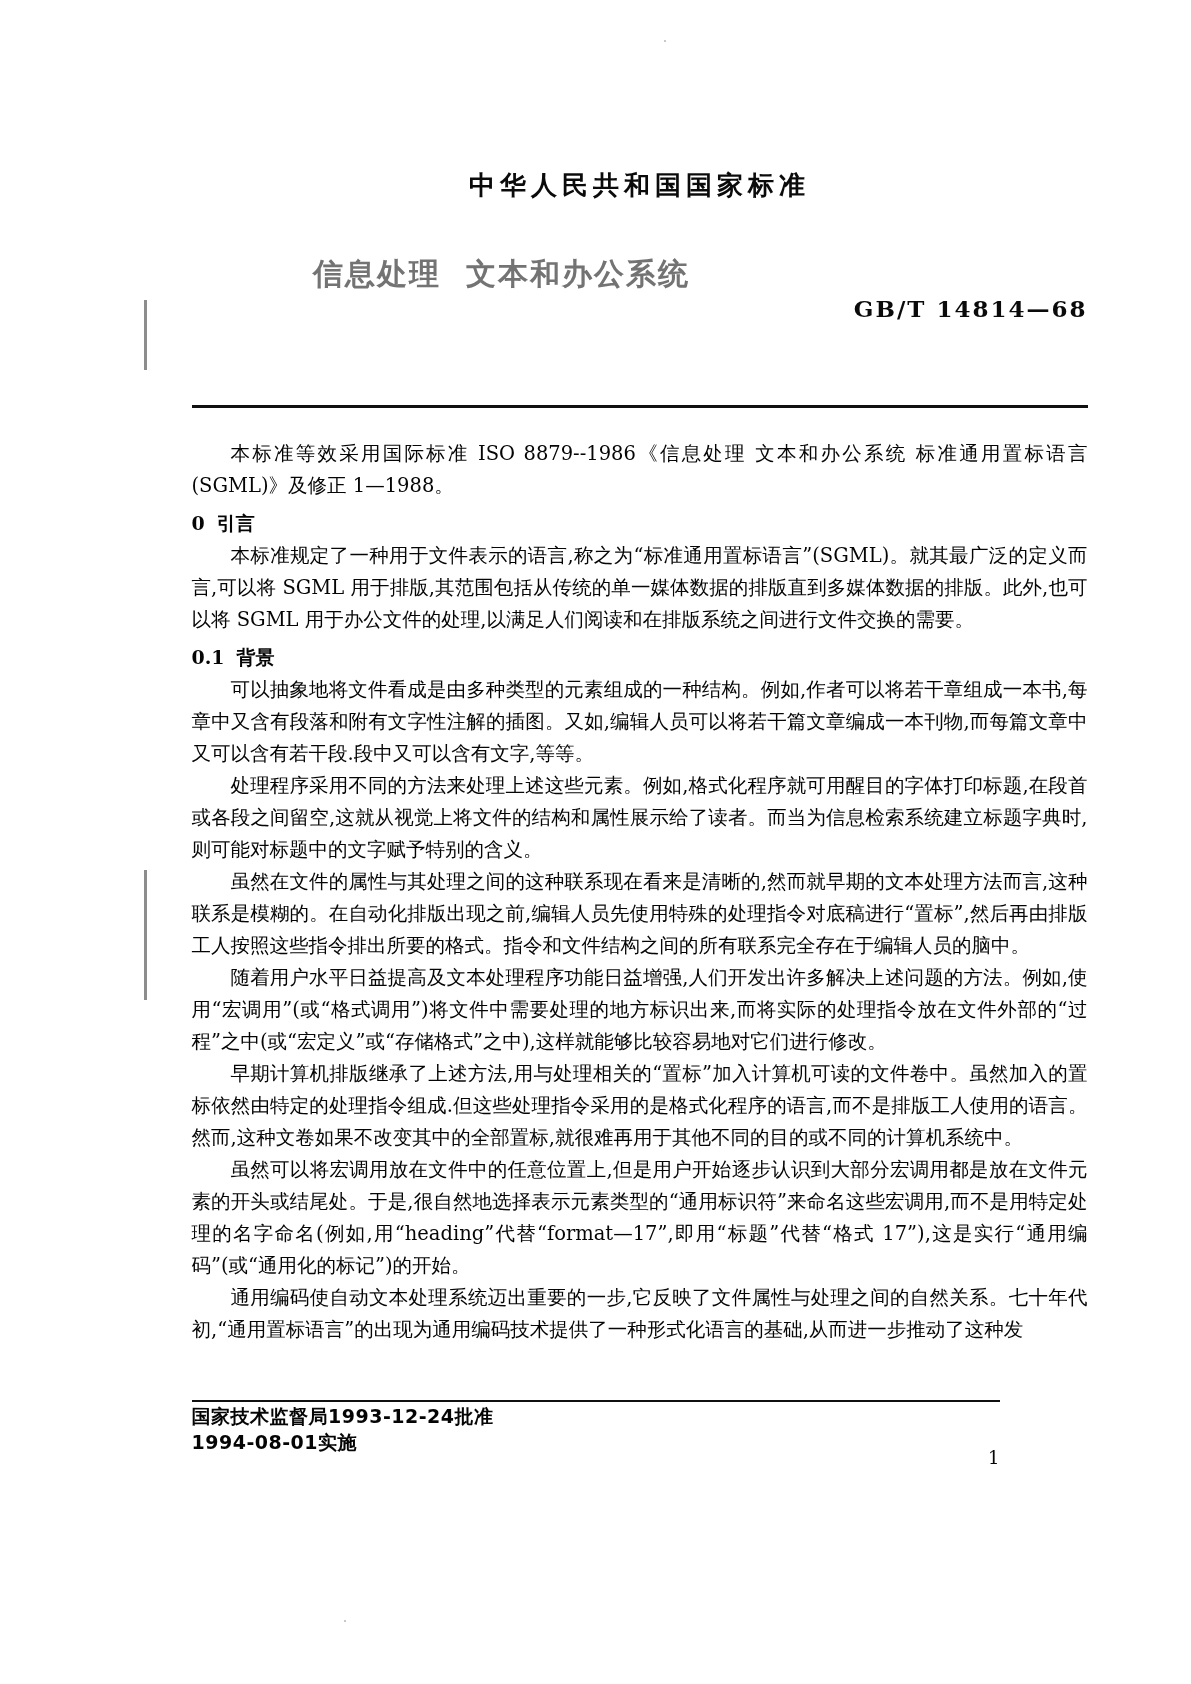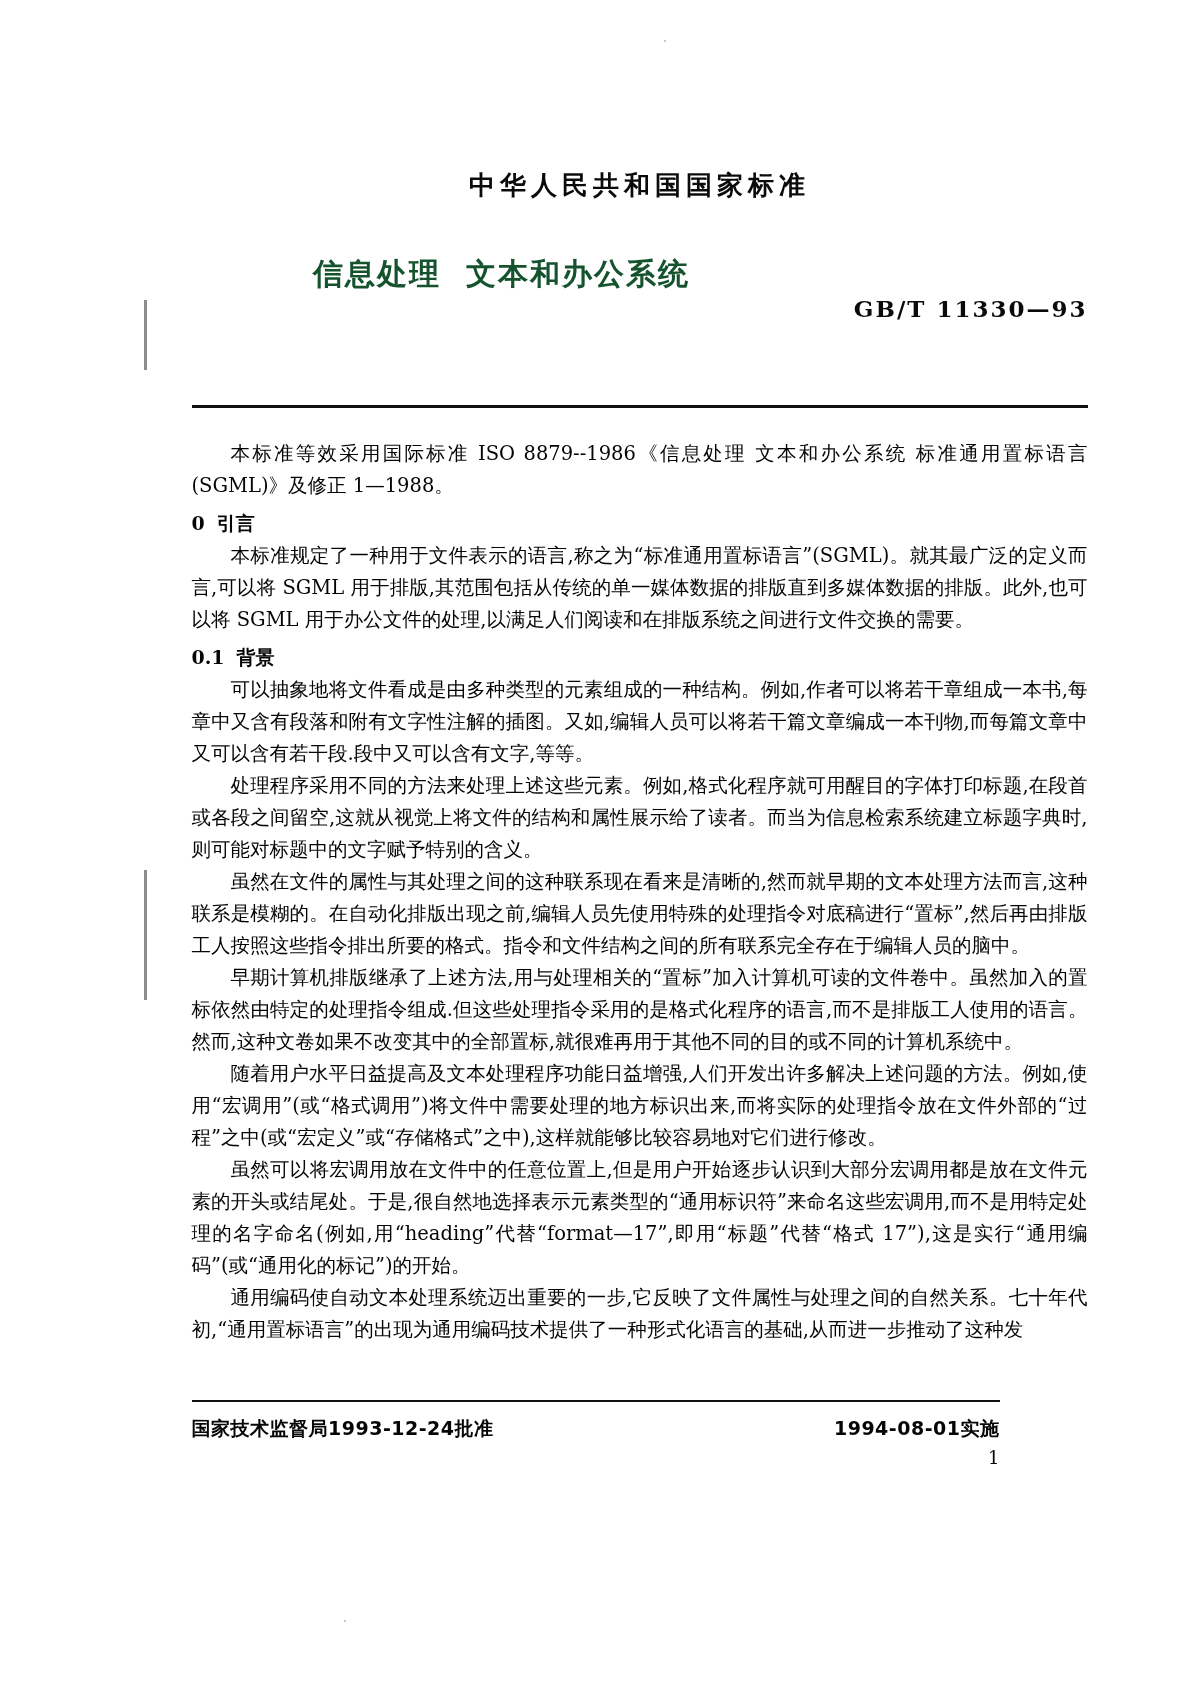--- a/index.html
+++ b/index.html
@@ -62,7 +62,7 @@
     text-align: center;
     font-family: "DejaVu Sans", "Liberation Sans", sans-serif;
     font-weight: bold;
-    color: #14532d;
+    color: #737373;
   }
   .title-cn .line1 {
     font-size: 30px;

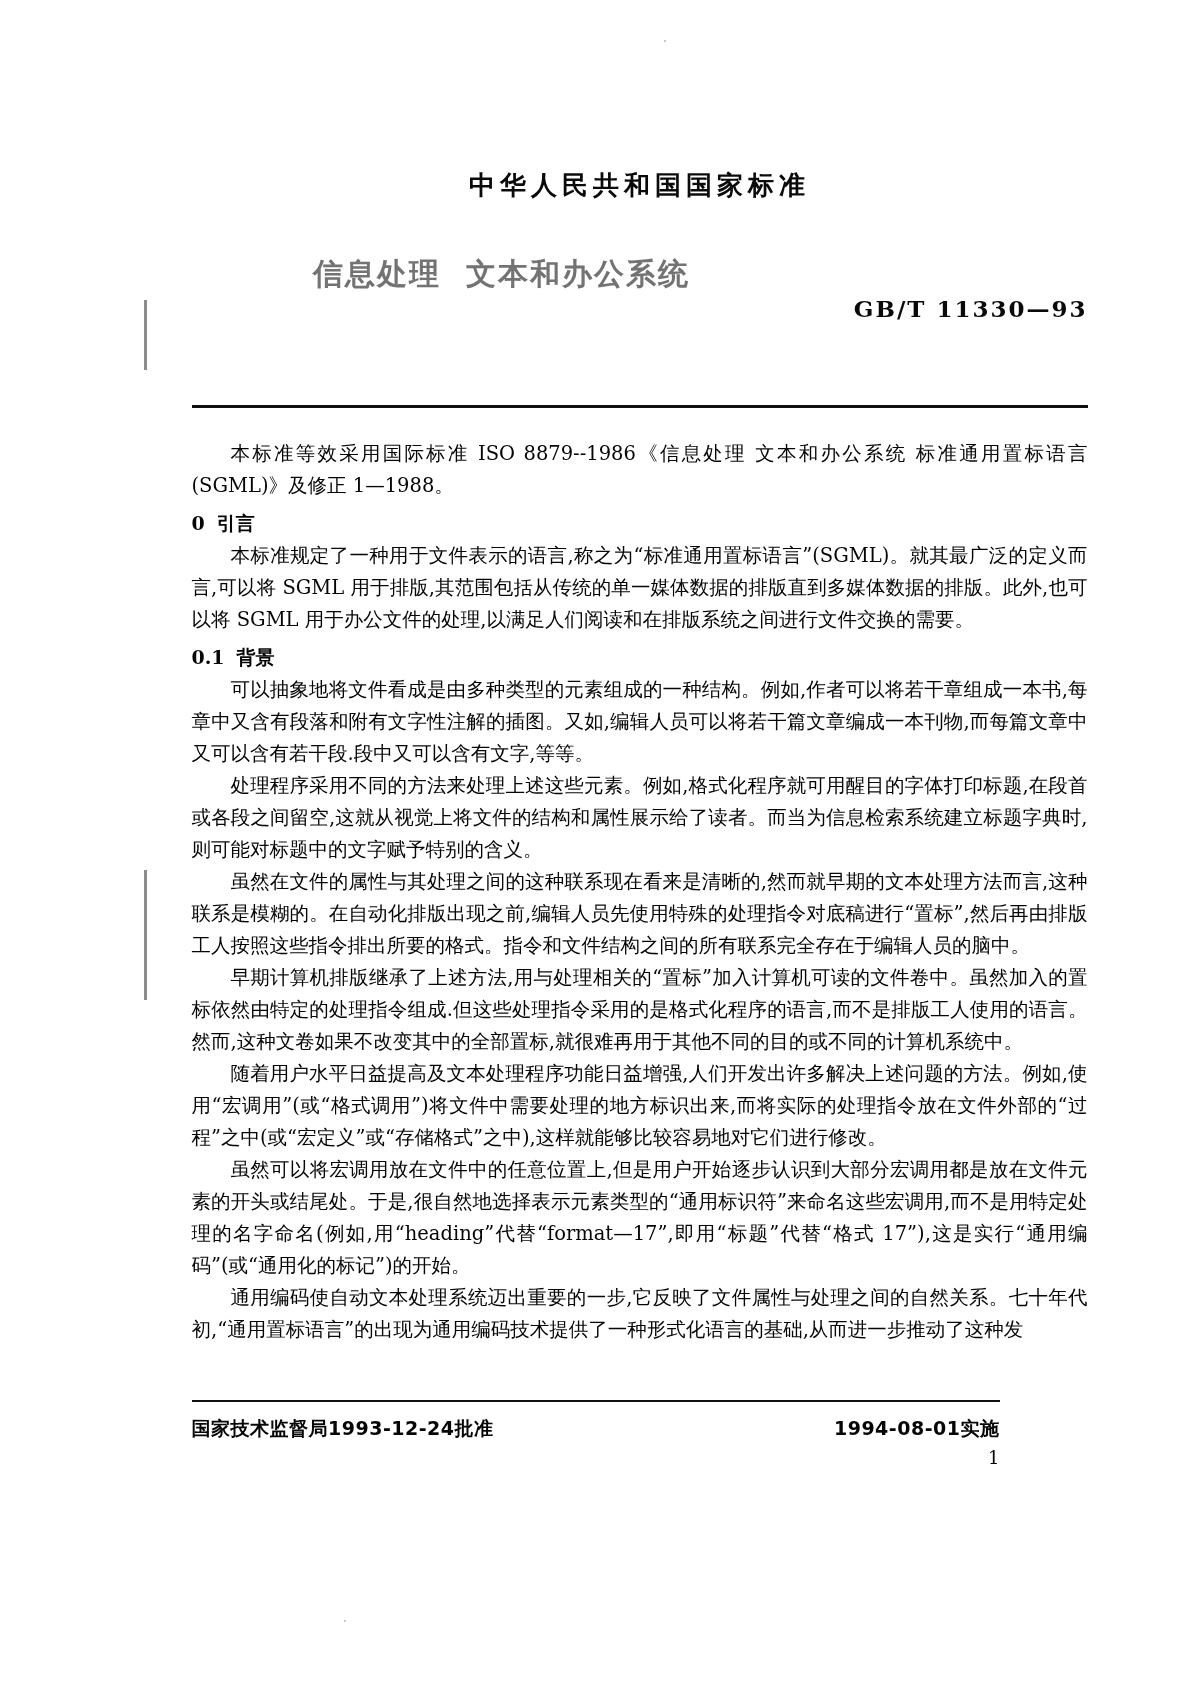--- a/index.html
+++ b/index.html
@@ -177,7 +177,7 @@
         <div class="title-cn">
           <div class="line1">信息处理  文本和办公系统</div>
         </div>
-        <div class="std-number">GB/T 11330—93</div>
+        <div class="std-number">GB/T 14814—68</div>
       </div>
 
       <div class="title-en">

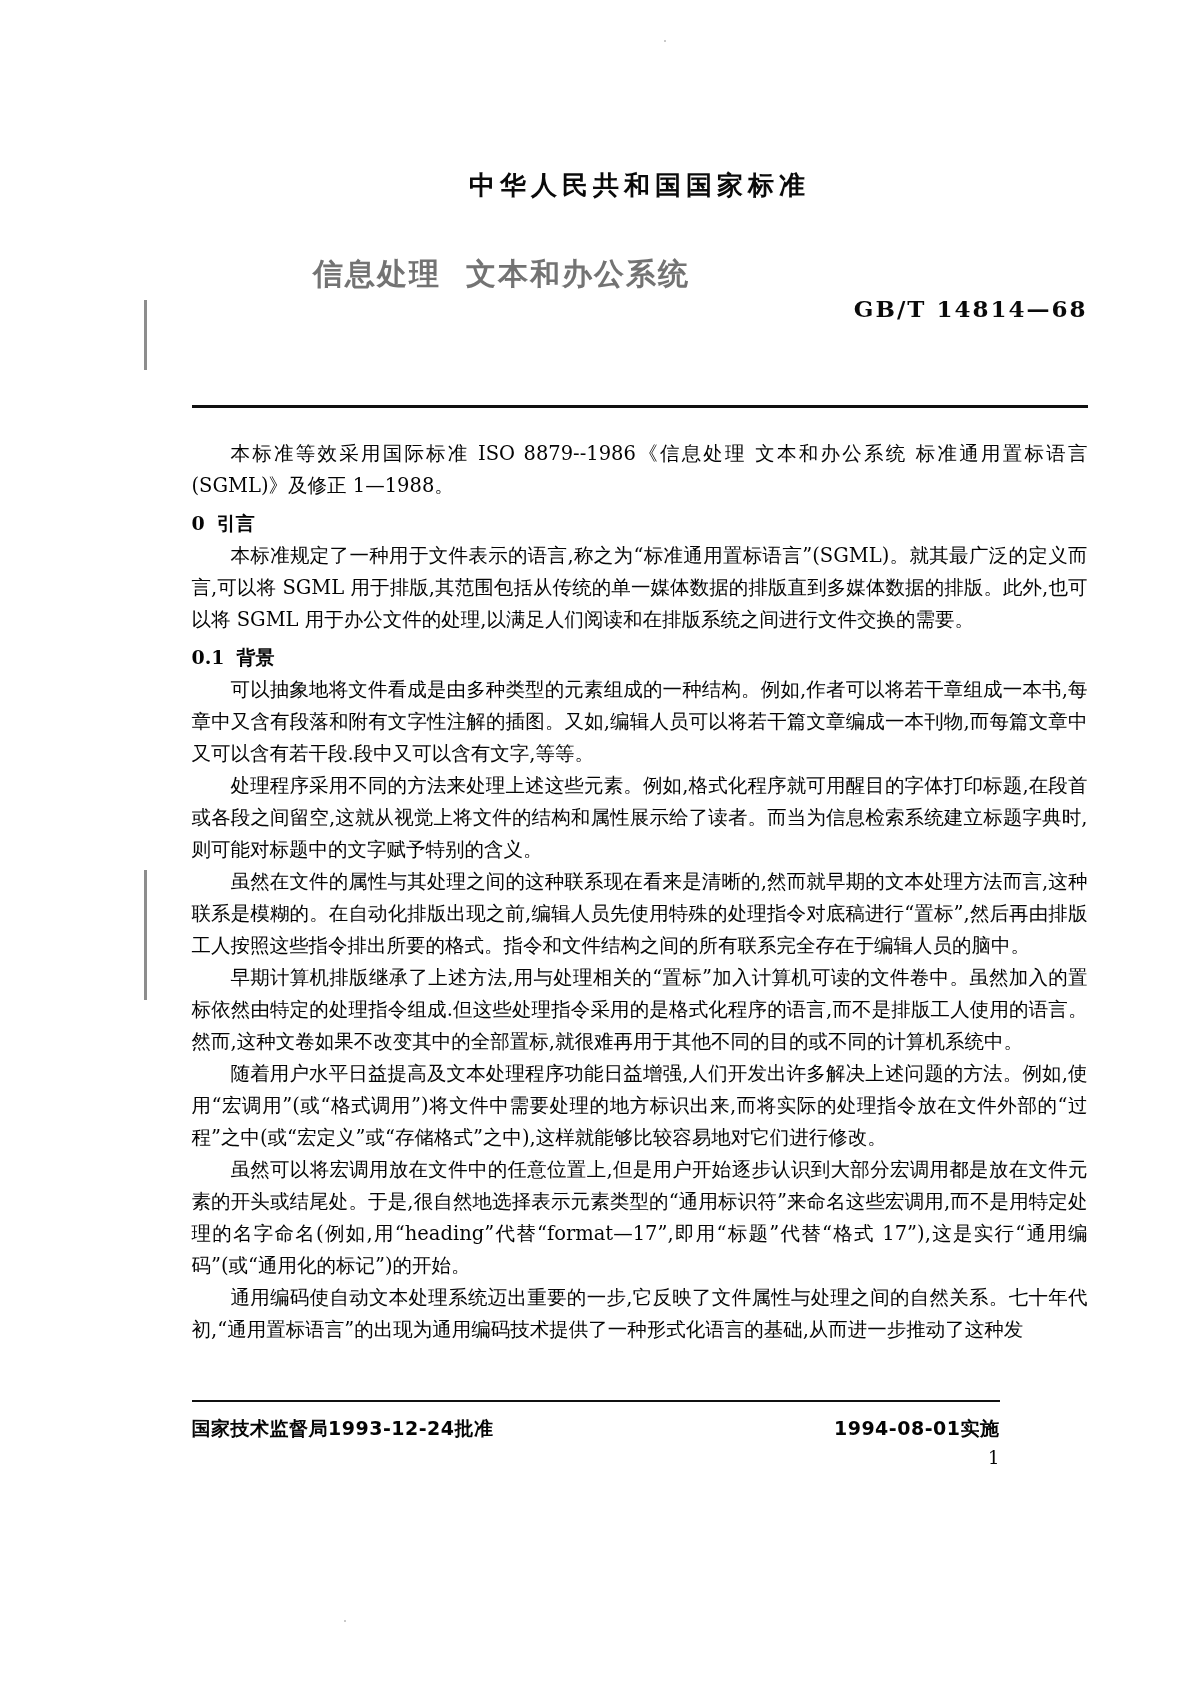--- a/index.html
+++ b/index.html
@@ -203,8 +203,8 @@
       <p>可以抽象地将文件看成是由多种类型的元素组成的一种结构。例如,作者可以将若干章组成一本书,每章中又含有段落和附有文字性注解的插图。又如,编辑人员可以将若干篇文章编成一本刊物,而每篇文章中又可以含有若干段.段中又可以含有文字,等等。</p>
       <p>处理程序采用不同的方法来处理上述这些元素。例如,格式化程序就可用醒目的字体打印标题,在段首或各段之间留空,这就从视觉上将文件的结构和属性展示给了读者。而当为信息检索系统建立标题字典时,则可能对标题中的文字赋予特别的含义。</p>
       <p>虽然在文件的属性与其处理之间的这种联系现在看来是清晰的,然而就早期的文本处理方法而言,这种联系是模糊的。在自动化排版出现之前,编辑人员先使用特殊的处理指令对底稿进行“置标”,然后再由排版工人按照这些指令排出所要的格式。指令和文件结构之间的所有联系完全存在于编辑人员的脑中。</p>
+      <p>随着用户水平日益提高及文本处理程序功能日益增强,人们开发出许多解决上述问题的方法。例如,使用“宏调用”(或“格式调用”)将文件中需要处理的地方标识出来,而将实际的处理指令放在文件外部的“过程”之中(或“宏定义”或“存储格式”之中),这样就能够比较容易地对它们进行修改。</p>
       <p>早期计算机排版继承了上述方法,用与处理相关的“置标”加入计算机可读的文件卷中。虽然加入的置标依然由特定的处理指令组成.但这些处理指令采用的是格式化程序的语言,而不是排版工人使用的语言。然而,这种文卷如果不改变其中的全部置标,就很难再用于其他不同的目的或不同的计算机系统中。</p>
-      <p>随着用户水平日益提高及文本处理程序功能日益增强,人们开发出许多解决上述问题的方法。例如,使用“宏调用”(或“格式调用”)将文件中需要处理的地方标识出来,而将实际的处理指令放在文件外部的“过程”之中(或“宏定义”或“存储格式”之中),这样就能够比较容易地对它们进行修改。</p>
       <p>虽然可以将宏调用放在文件中的任意位置上,但是用户开始逐步认识到大部分宏调用都是放在文件元素的开头或结尾处。于是,很自然地选择表示元素类型的“通用标识符”来命名这些宏调用,而不是用特定处理的名字命名(例如,用“heading”代替“format—17”,即用“标题”代替“格式 17”),这是实行“通用编码”(或“通用化的标记”)的开始。</p>
       <p>通用编码使自动文本处理系统迈出重要的一步,它反映了文件属性与处理之间的自然关系。七十年代初,“通用置标语言”的出现为通用编码技术提供了一种形式化语言的基础,从而进一步推动了这种发</p>
 

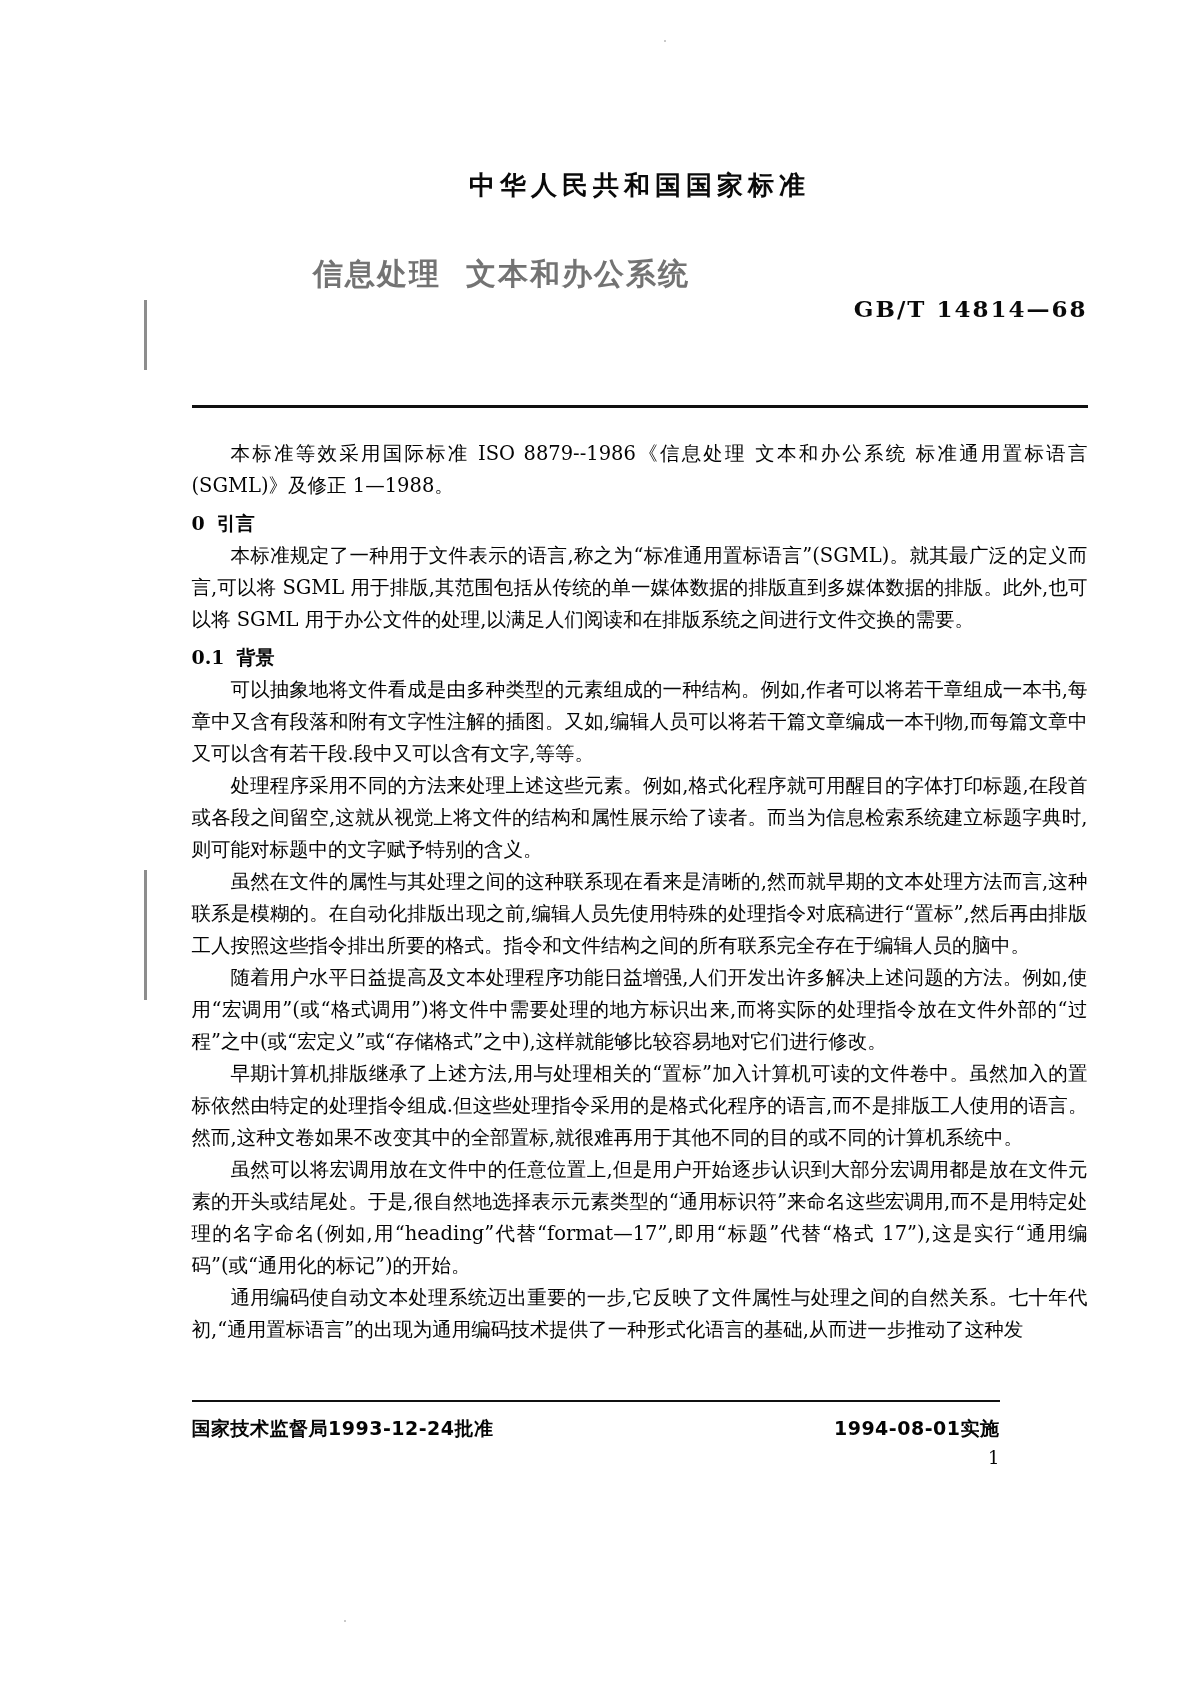--- a/index.html
+++ b/index.html
@@ -138,7 +138,7 @@
     right: 148px;
     top: 1400px;
     border-top: 2.5px solid #101010;
-    padding-top: 14px;
+    padding-top: 2px;
     display: flex;
     justify-content: space-between;
     align-items: baseline;
@@ -147,6 +147,7 @@
     font-size: 19px;
     color: #050505;
     letter-spacing: 0.5px;
+    flex-direction: column;
   }
   .page-number {
     position: absolute;

